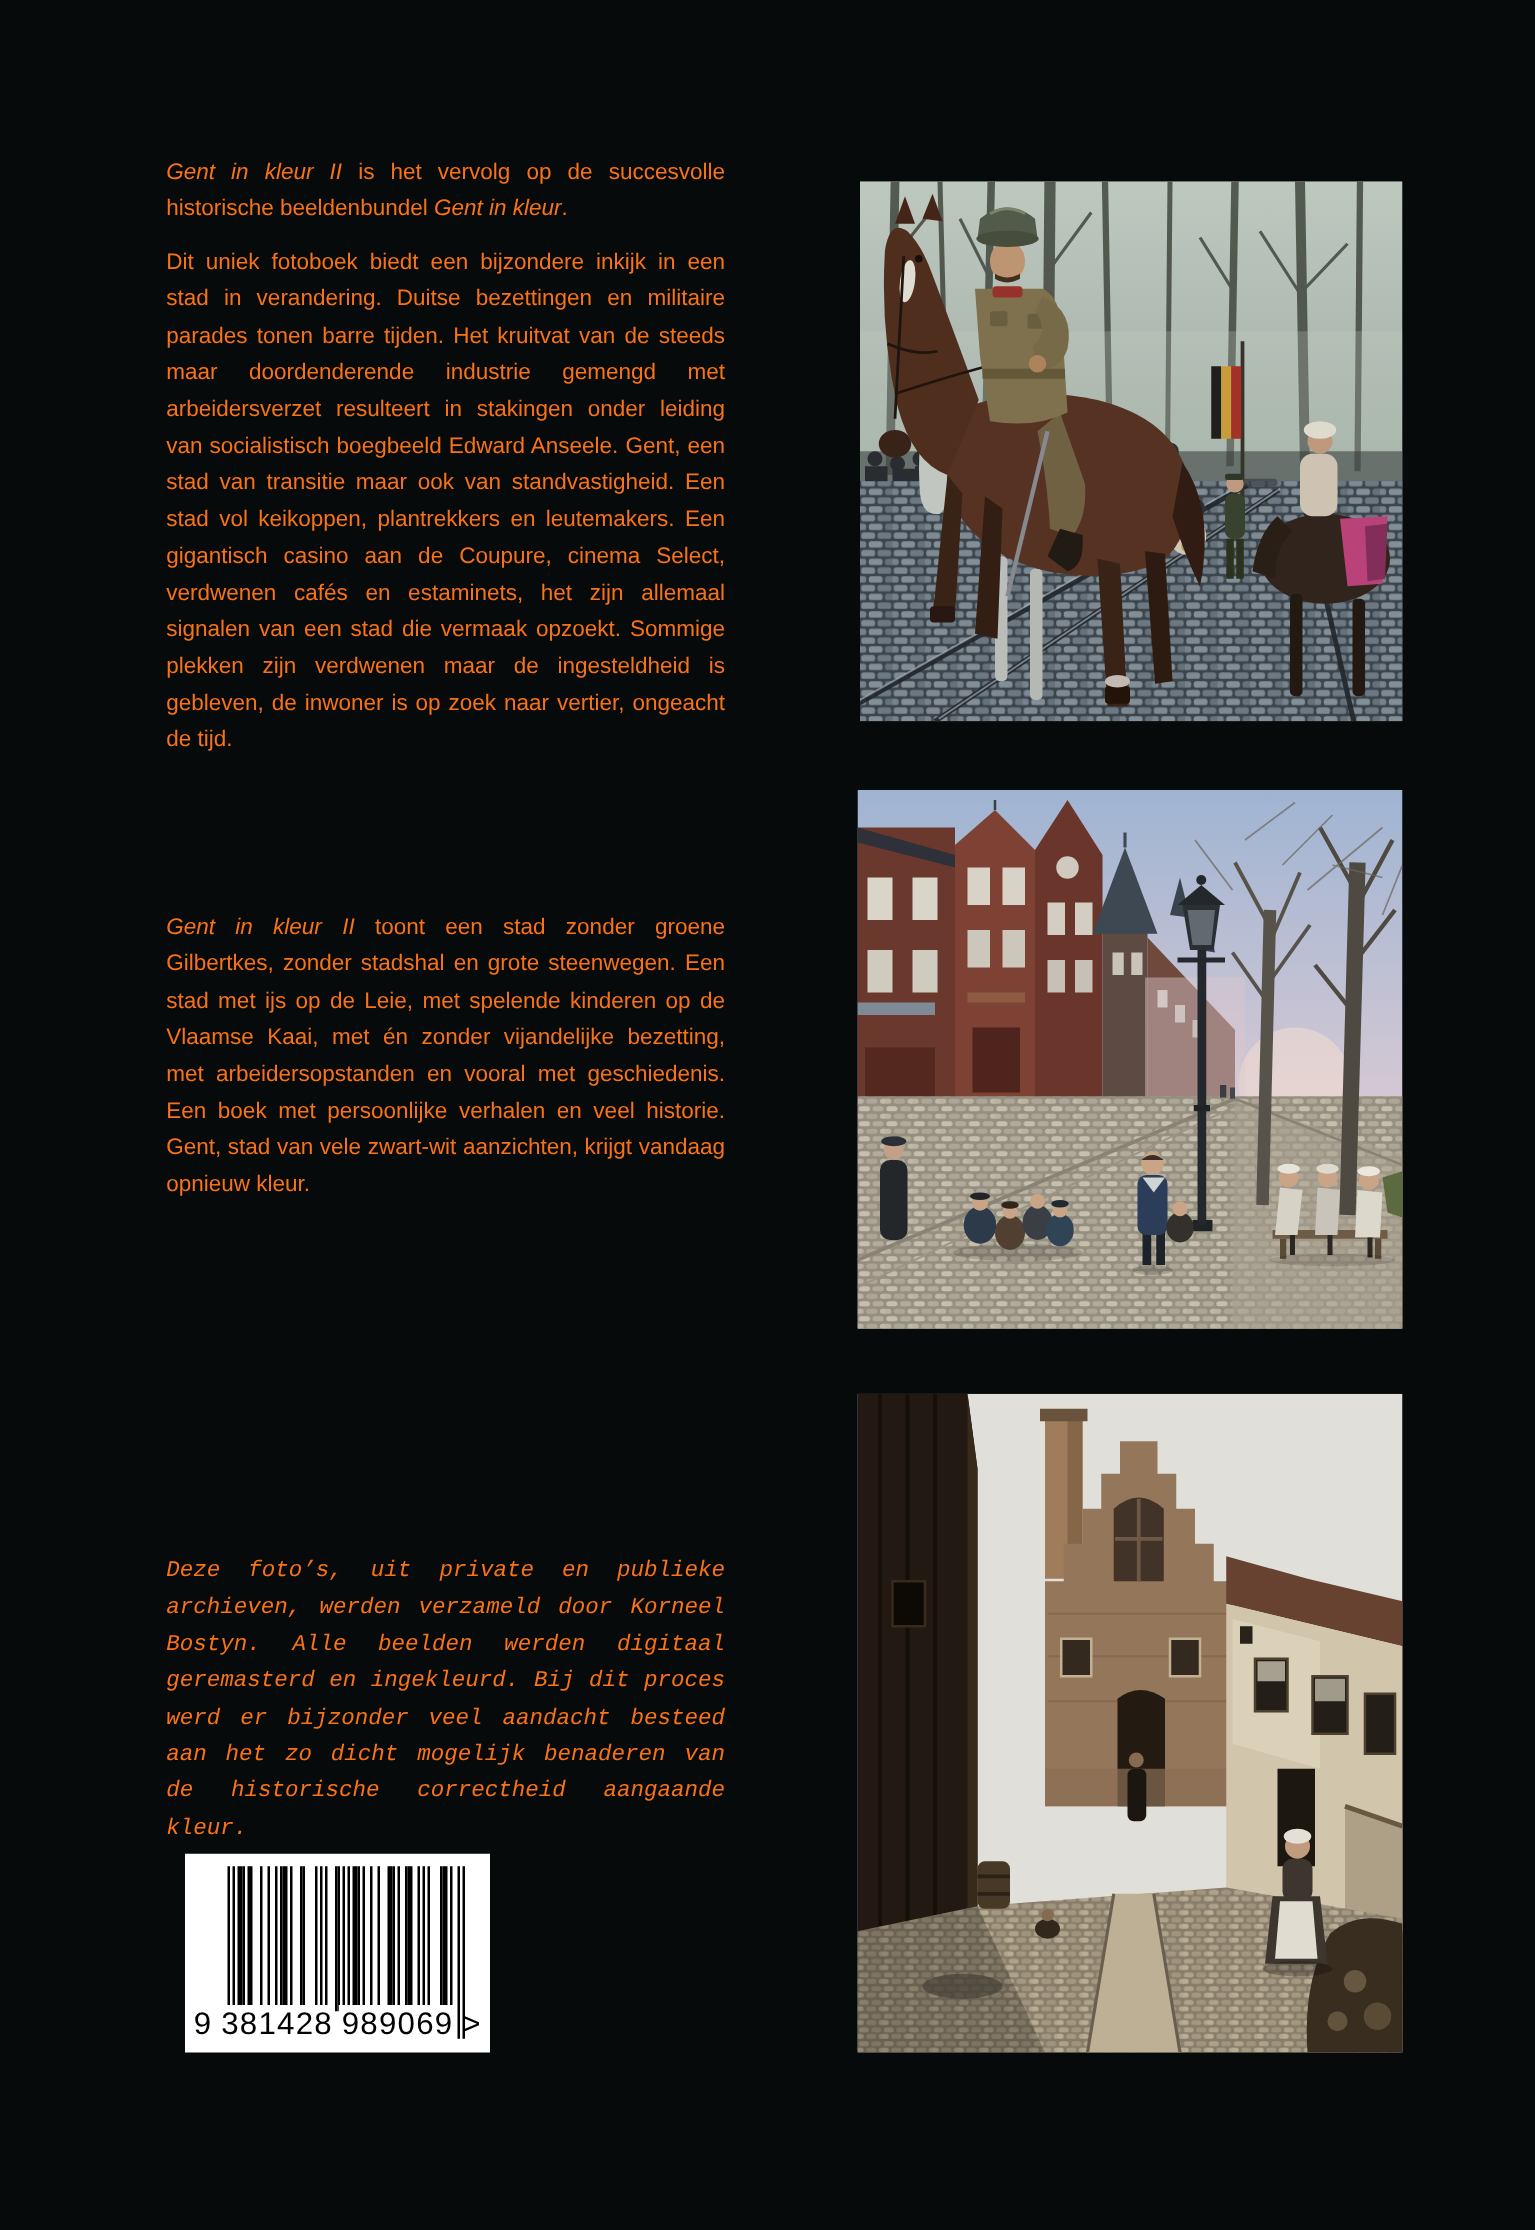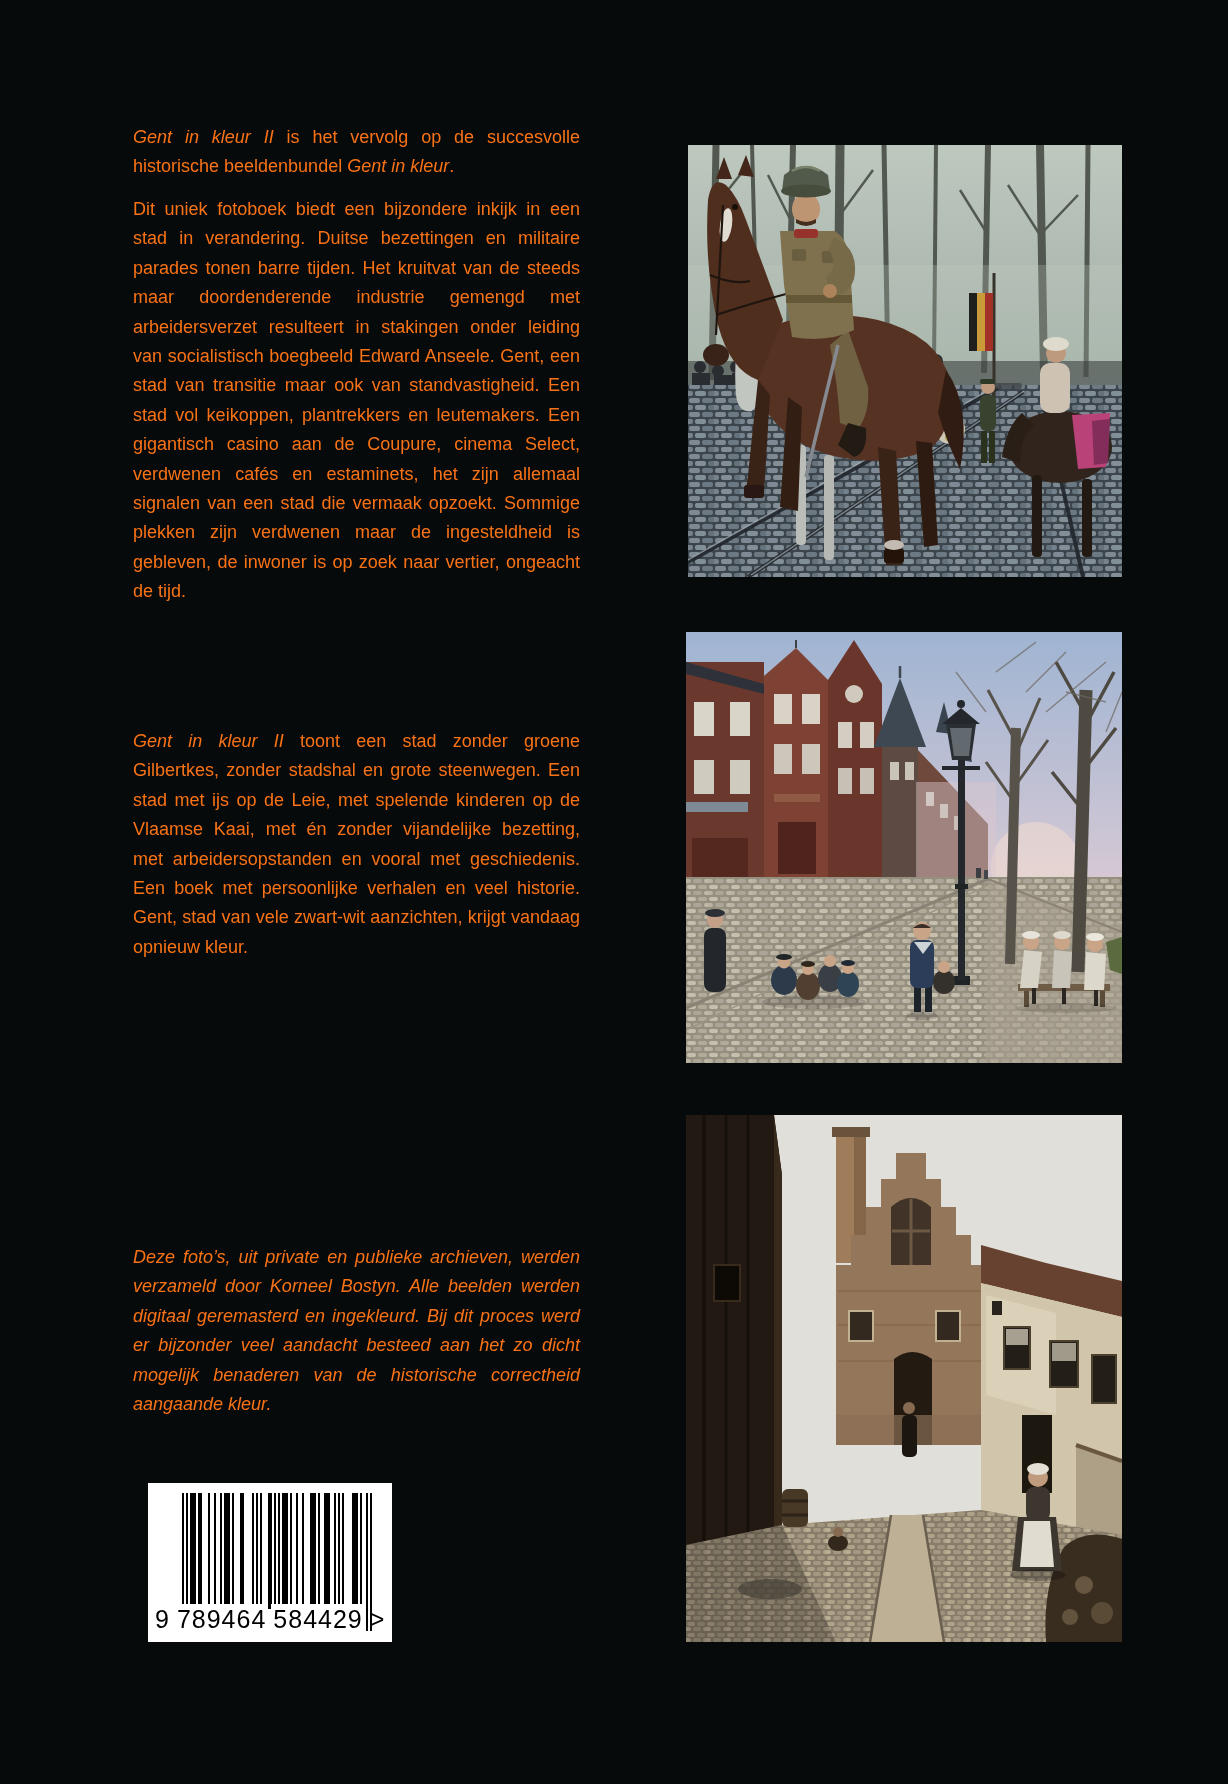--- a/index.html
+++ b/index.html
@@ -11,7 +11,7 @@
   #p-intro{top:123px;}
   #p-body{top:195px;}
   #p-second{top:727px;}
-  #p-colophon{top:1243px;font-style:italic;}
+  #p-colophon{top:1243px;font-style:italic;font-family:Liberation Mono, monospace;}
   .photo{position:absolute;display:block;}
   #photo1{left:688px;top:145px;width:434px;height:432px;}
   #photo2{left:686px;top:632px;width:436px;height:431px;}

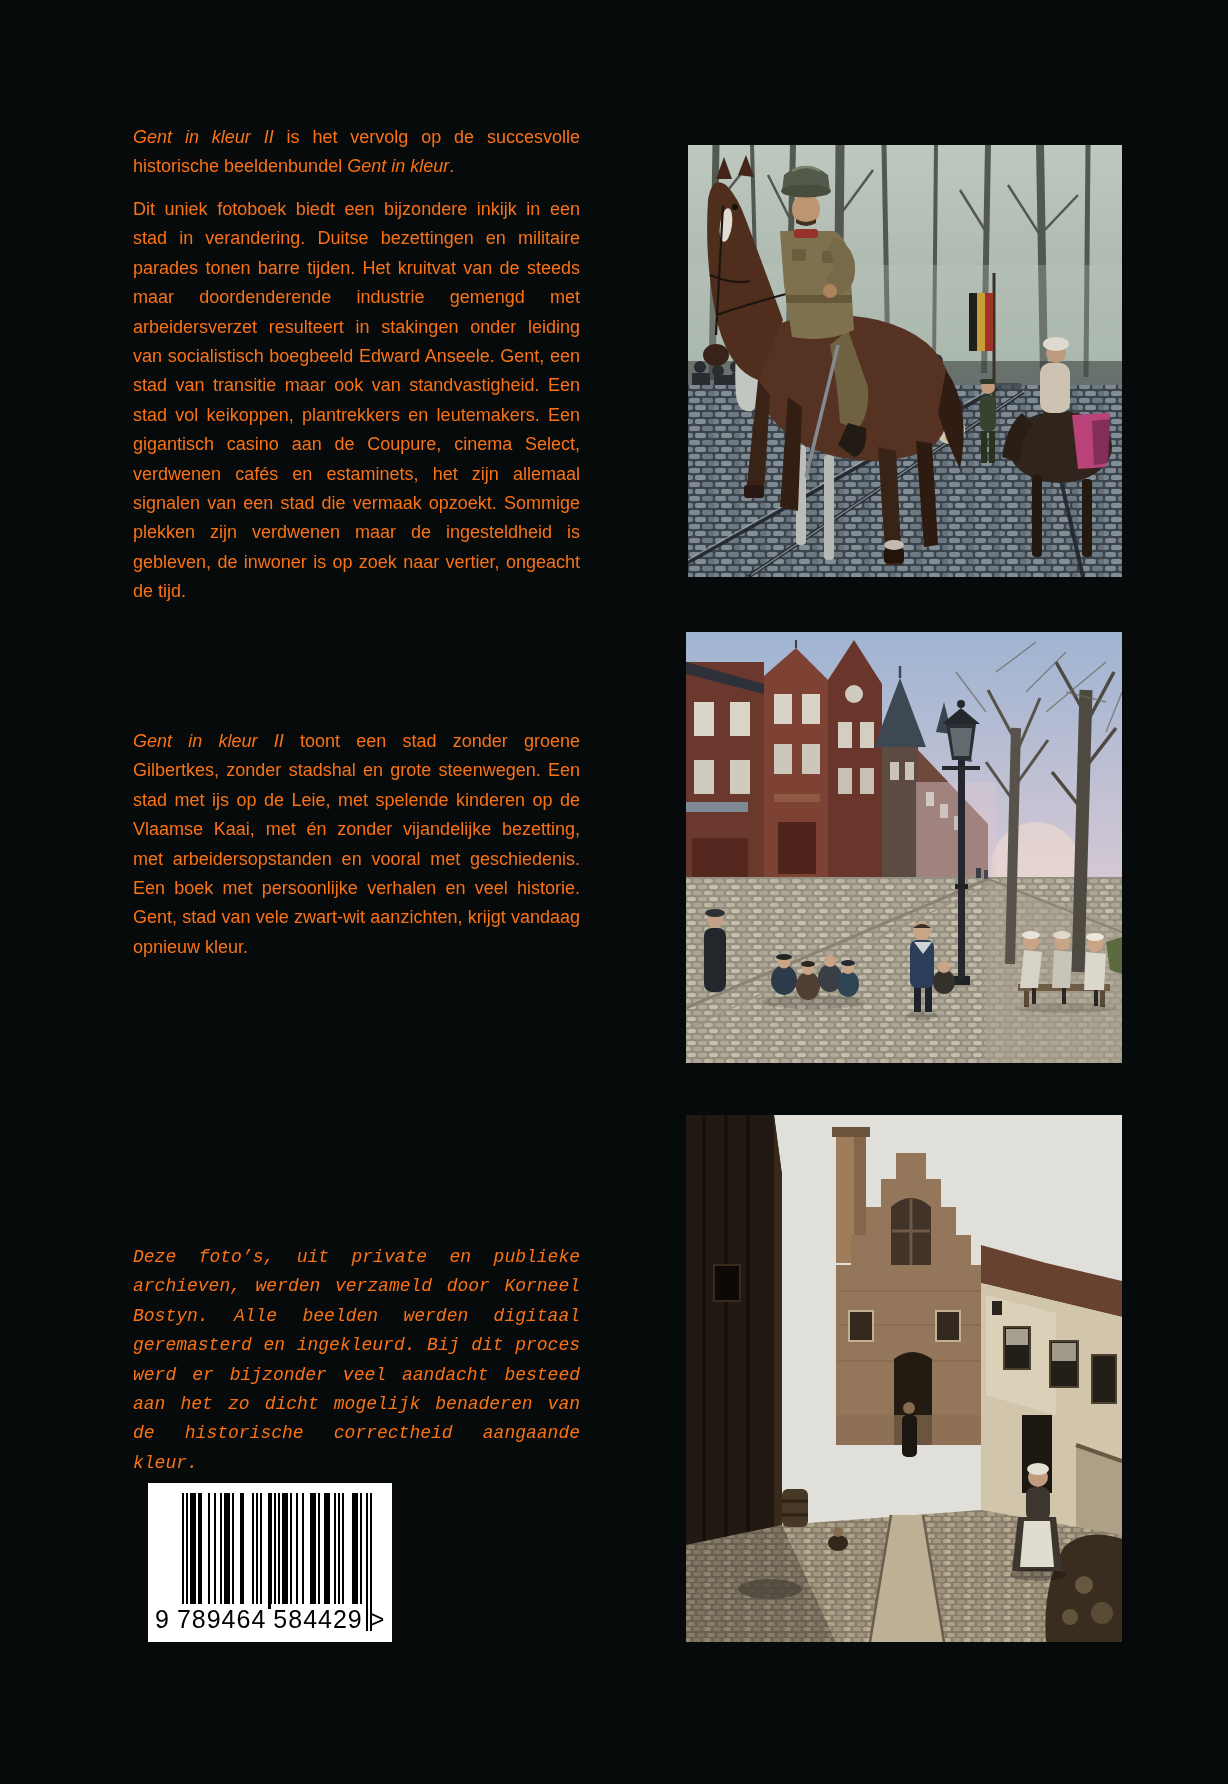--- a/index.html
+++ b/index.html
@@ -499,7 +499,7 @@
       </div>
     <div class="barcode-digits">
       <span class="no-bg">9</span>
-      <span>789464</span>
+      <span>381428</span>
       <span>584429</span>
       <span class="no-bg">&gt;</span>
     </div>

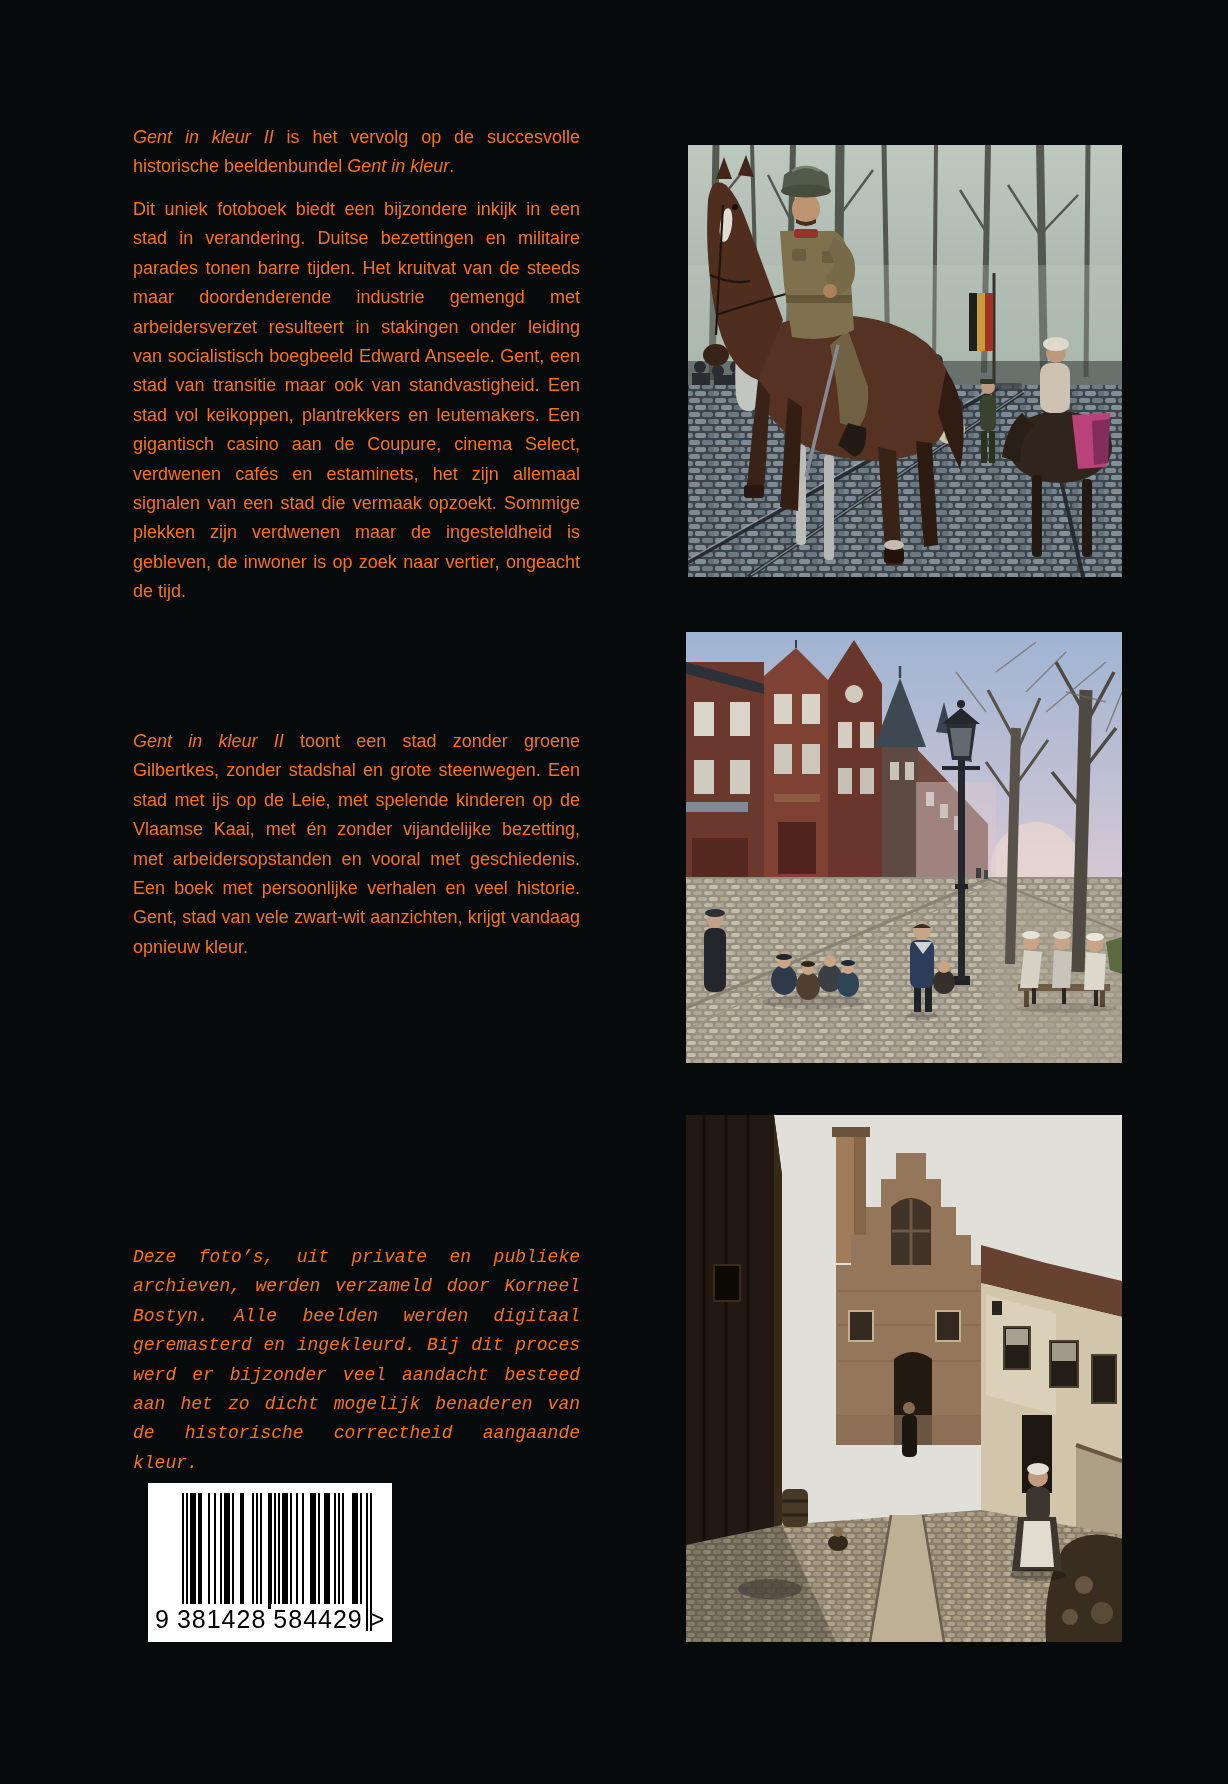--- a/index.html
+++ b/index.html
@@ -500,7 +500,7 @@
     <div class="barcode-digits">
       <span class="no-bg">9</span>
       <span>381428</span>
-      <span>584429</span>
+      <span>989069</span>
       <span class="no-bg">&gt;</span>
     </div>
   </div>

